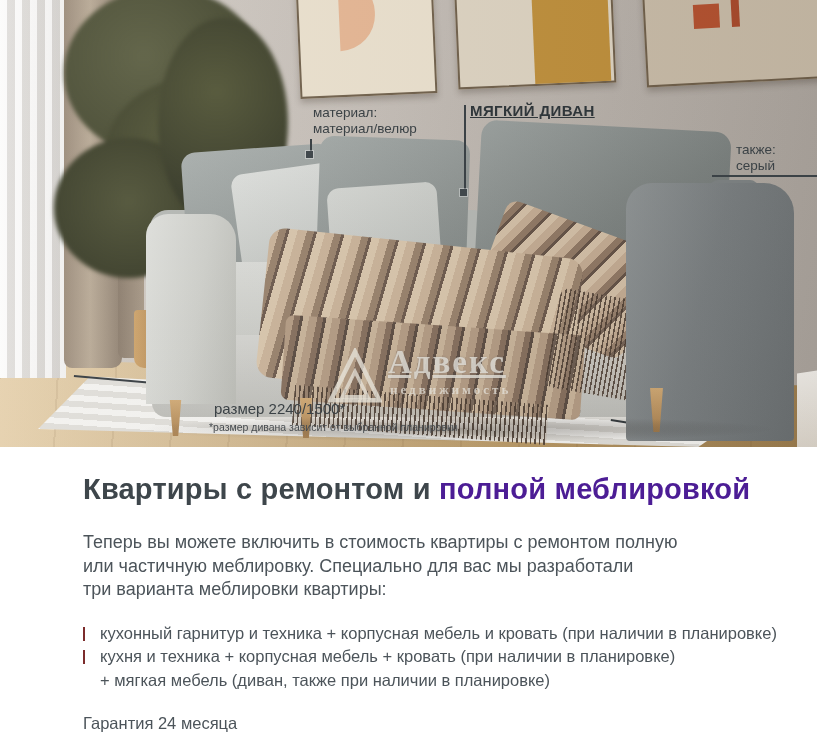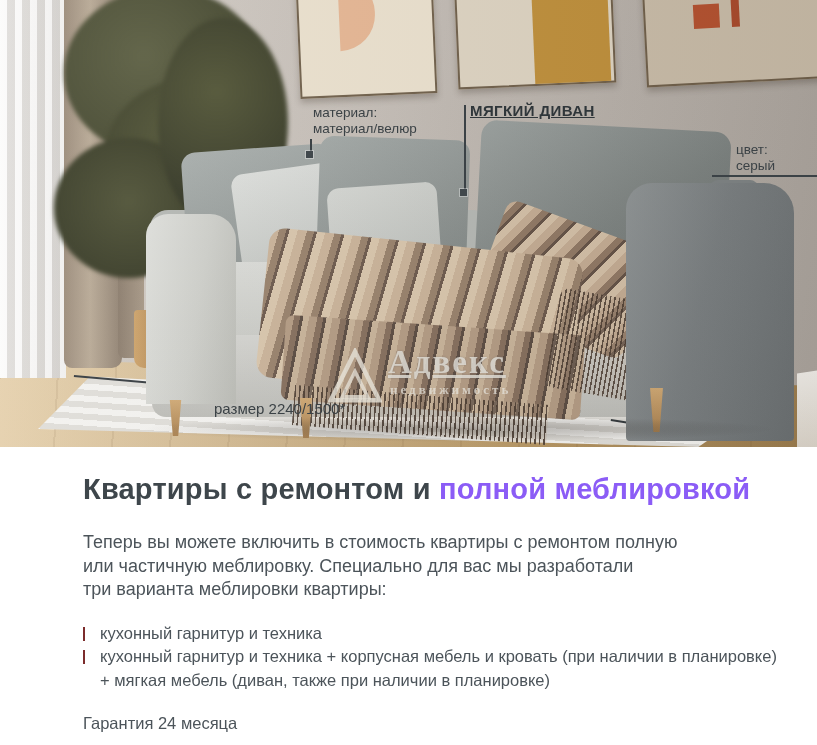--- a/index.html
+++ b/index.html
@@ -226,7 +226,7 @@
     <div class="abs anno title-line"></div>
     <div class="abs anno title-marker"></div>
 
-    <div class="abs anno color-note">цвет:
+    <div class="abs anno color-note">также:
 серый</div>
     <div class="abs anno color-underline"></div>
 

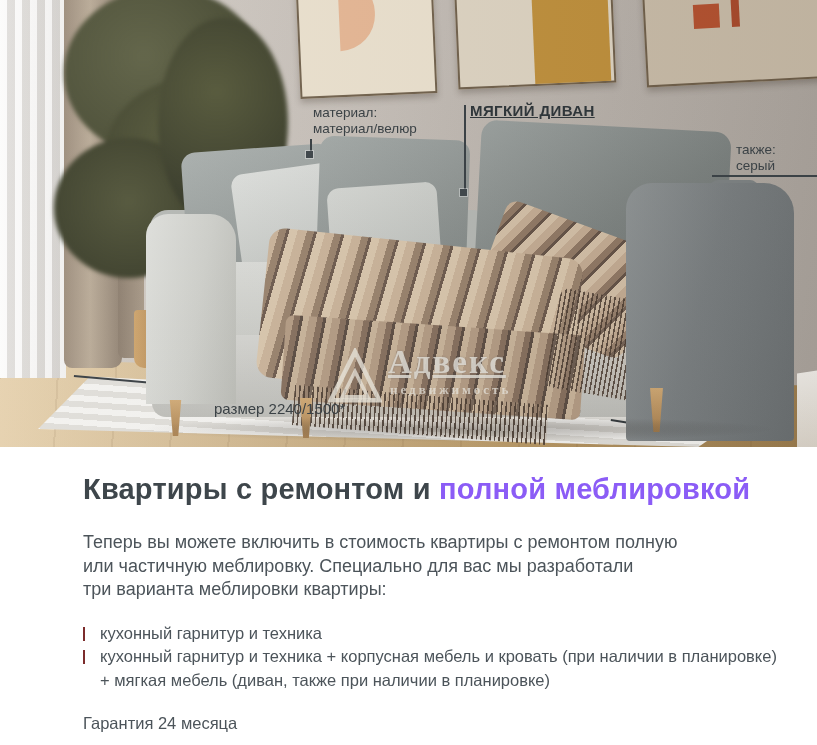--- a/index.html
+++ b/index.html
@@ -231,6 +231,7 @@
     <div class="abs anno color-underline"></div>
 
     <div class="abs anno size-label">размер 2240/1500*</div>
+    <div class="abs anno size-foot">*размер дивана зависит от выбранной планировки</div>
   </div>
 
   <div class="content">

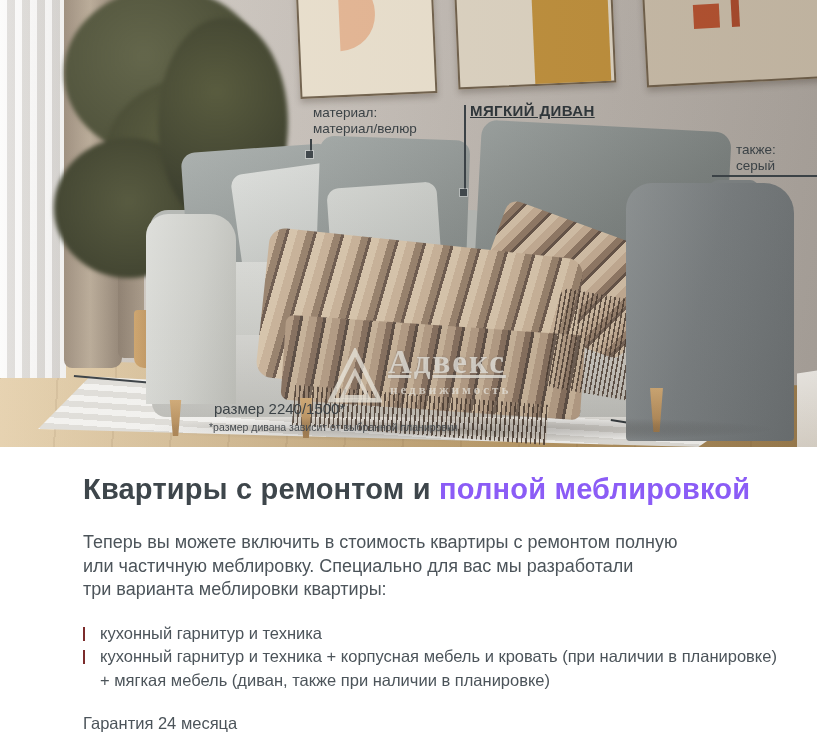--- a/index.html
+++ b/index.html
@@ -137,7 +137,7 @@
   
   .content { position:relative; width:817px; padding:24px 0 0 83px; background:#ffffff; }
   .heading { font-size:29px; line-height:36px; font-weight:600; color:#3e464b; letter-spacing:.2px; }
-  .heading .hl { color:#8b5cf6; }
+  .heading .hl { color:#4c1d95; }
   .para { margin-top:24px; font-size:18px; line-height:23.5px; color:#4c545a; white-space:pre-line; }
   .list { margin-top:22px; }
   .lrow { display:flex; align-items:flex-start; height:23.5px; white-space:nowrap; }

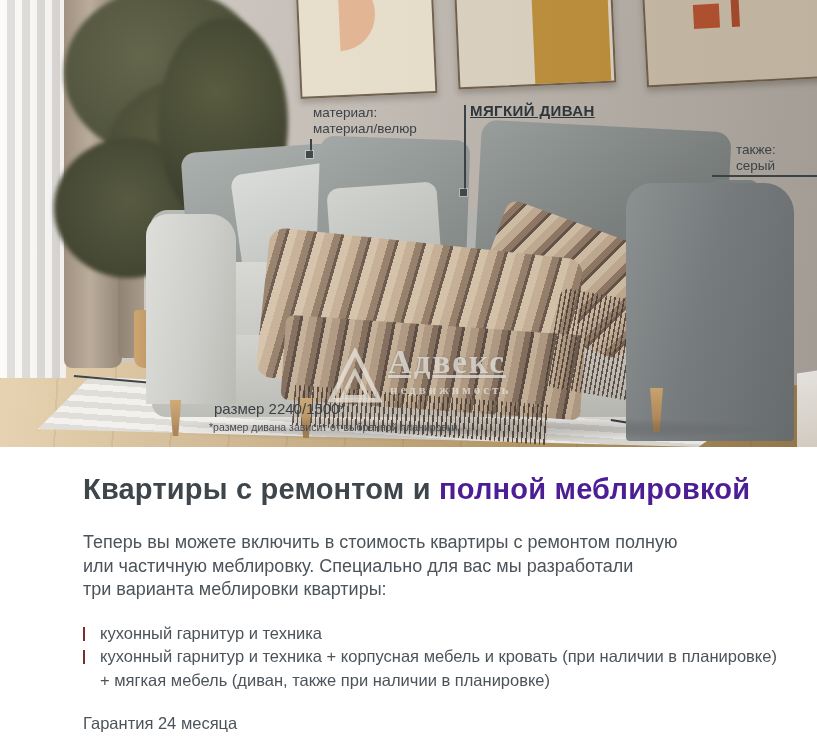--- a/index.html
+++ b/index.html
@@ -244,10 +244,6 @@
     <div class="list">
       <div class="lrow">
         <span class="lbar"></span>
-        <span class="ltext">кухонный гарнитур и техника</span>
-      </div>
-      <div class="lrow">
-        <span class="lbar"></span>
         <span class="ltext">кухонный гарнитур и техника + корпусная мебель и кровать (при наличии в планировке)</span>
       </div>
       <div class="lrow nobar">

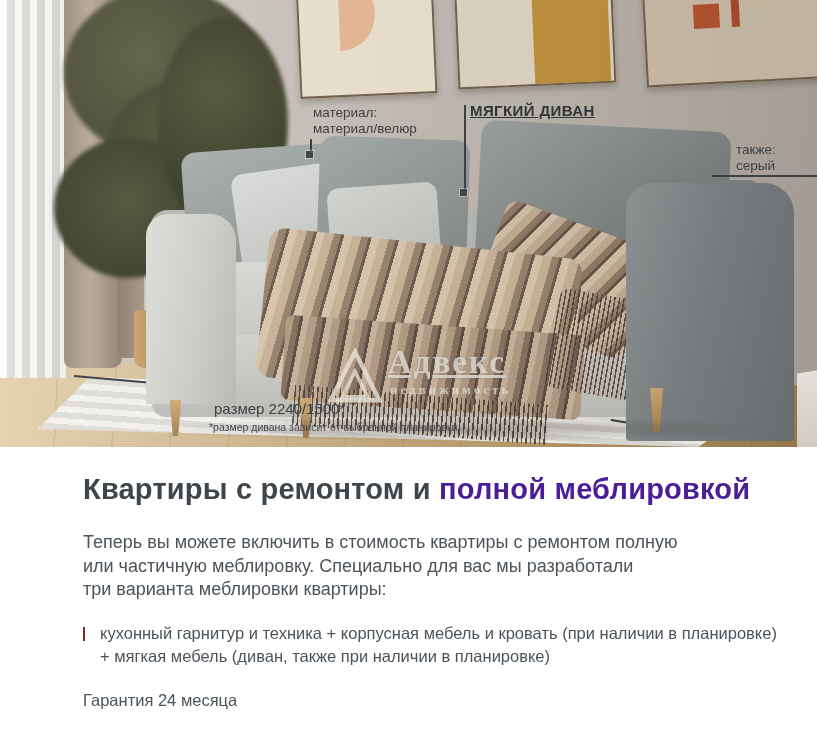--- a/index.html
+++ b/index.html
@@ -246,6 +246,10 @@
         <span class="lbar"></span>
         <span class="ltext">кухонный гарнитур и техника + корпусная мебель и кровать (при наличии в планировке)</span>
       </div>
+      <div class="lrow">
+        <span class="lbar"></span>
+        <span class="ltext">кухня и техника + корпусная мебель + кровать (при наличии в планировке)</span>
+      </div>
       <div class="lrow nobar">
         <span class="lbar"></span>
         <span class="ltext">+ мягкая мебель (диван, также при наличии в планировке)</span>

